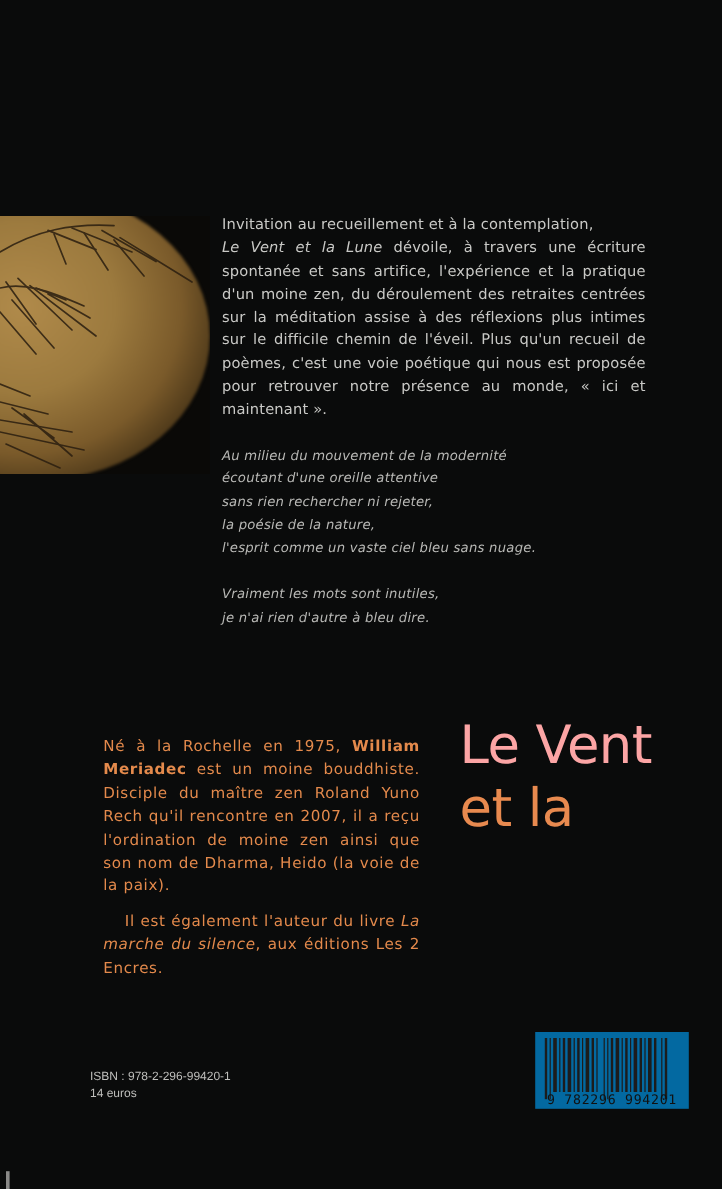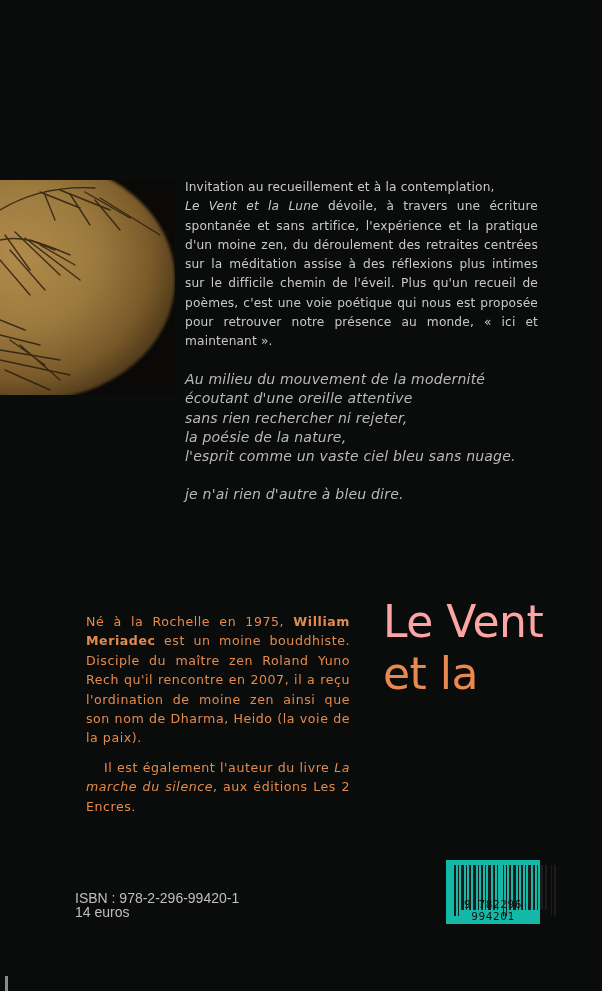--- a/index.html
+++ b/index.html
@@ -35,7 +35,7 @@
     .blurb .it { font-style: italic; }
     .poem {
       position: absolute; left: 185px; top: 370px; width: 360px;
-      color: #b9b9b6; font-size: 14px; line-height: 19.3px; font-style: italic;
+      color: #b9b9b6; font-size: 11px; line-height: 19.3px; font-style: italic;
       letter-spacing: 0.2px;
     }
     .poem .line { display: block; white-space: nowrap; }

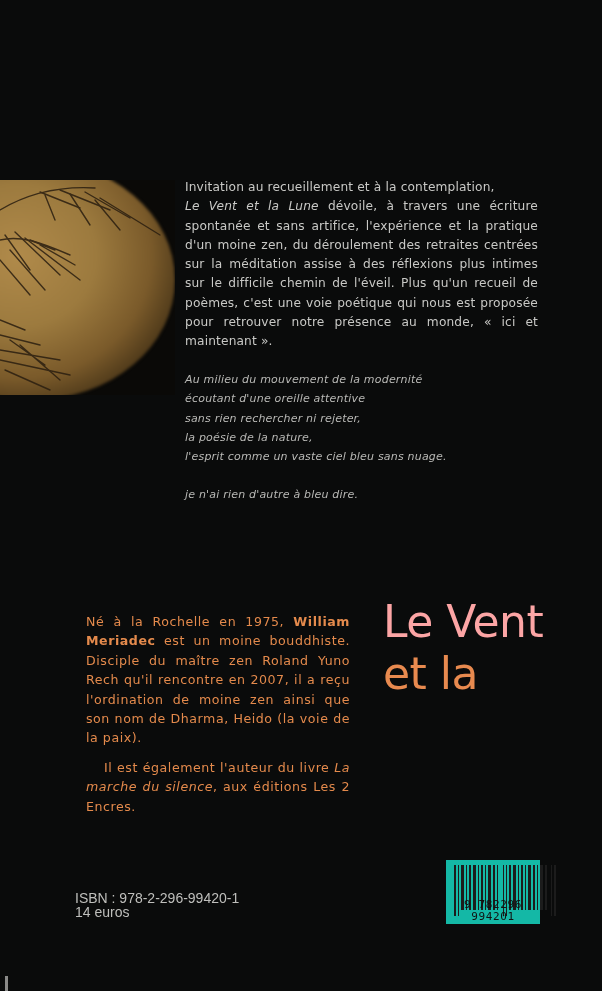--- a/index.html
+++ b/index.html
@@ -122,6 +122,7 @@
     <span class="line">la poésie de la nature,</span>
     <span class="line">l'esprit comme un vaste ciel bleu sans nuage.</span>
     <div class="gap"></div>
+    <span class="line">Vraiment les mots sont inutiles,</span>
     <span class="line">je n'ai rien d'autre à bleu dire.</span>
   </div>
 

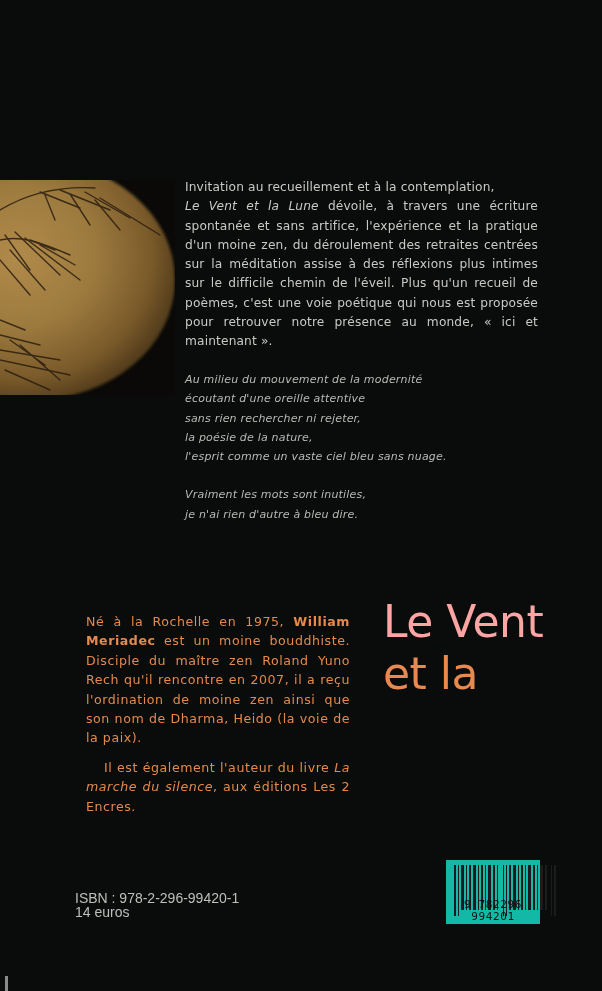--- a/index.html
+++ b/index.html
@@ -64,7 +64,7 @@
     
     .isbn {
       position: absolute; left: 75px; top: 891px;
-      color: #bfbfbc; font-size: 14px; line-height: 14px; font-family: "Liberation Sans", sans-serif;
+      color: #bfbfbc; font-size: 10px; line-height: 14px; font-family: "Liberation Sans", sans-serif;
     }
     .isbn div { white-space: nowrap; }
 

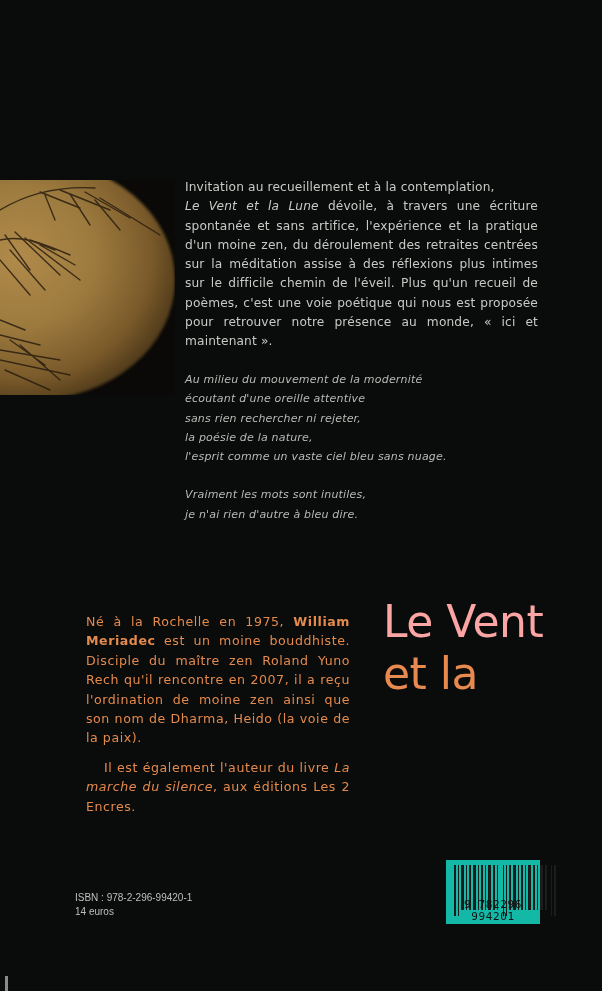--- a/index.html
+++ b/index.html
@@ -70,8 +70,8 @@
 
     
     .barcode {
-      position: absolute; left: 446px; top: 860px; width: 94px; height: 64px;
-      background: #14b8a6; box-sizing: border-box; padding: 5px 6px 0 8px; text-decoration: underline;
+      position: absolute; left: 446px; top: 860px; width: 128px; height: 64px;
+      background: #0369a1; box-sizing: border-box; padding: 5px 6px 0 8px; text-decoration: underline;
     }
     .bars { position: relative; height: 45px; width: 104px; }
     .bars span { position: absolute; top: 0; bottom: 0; background: #1c1c1c; }

